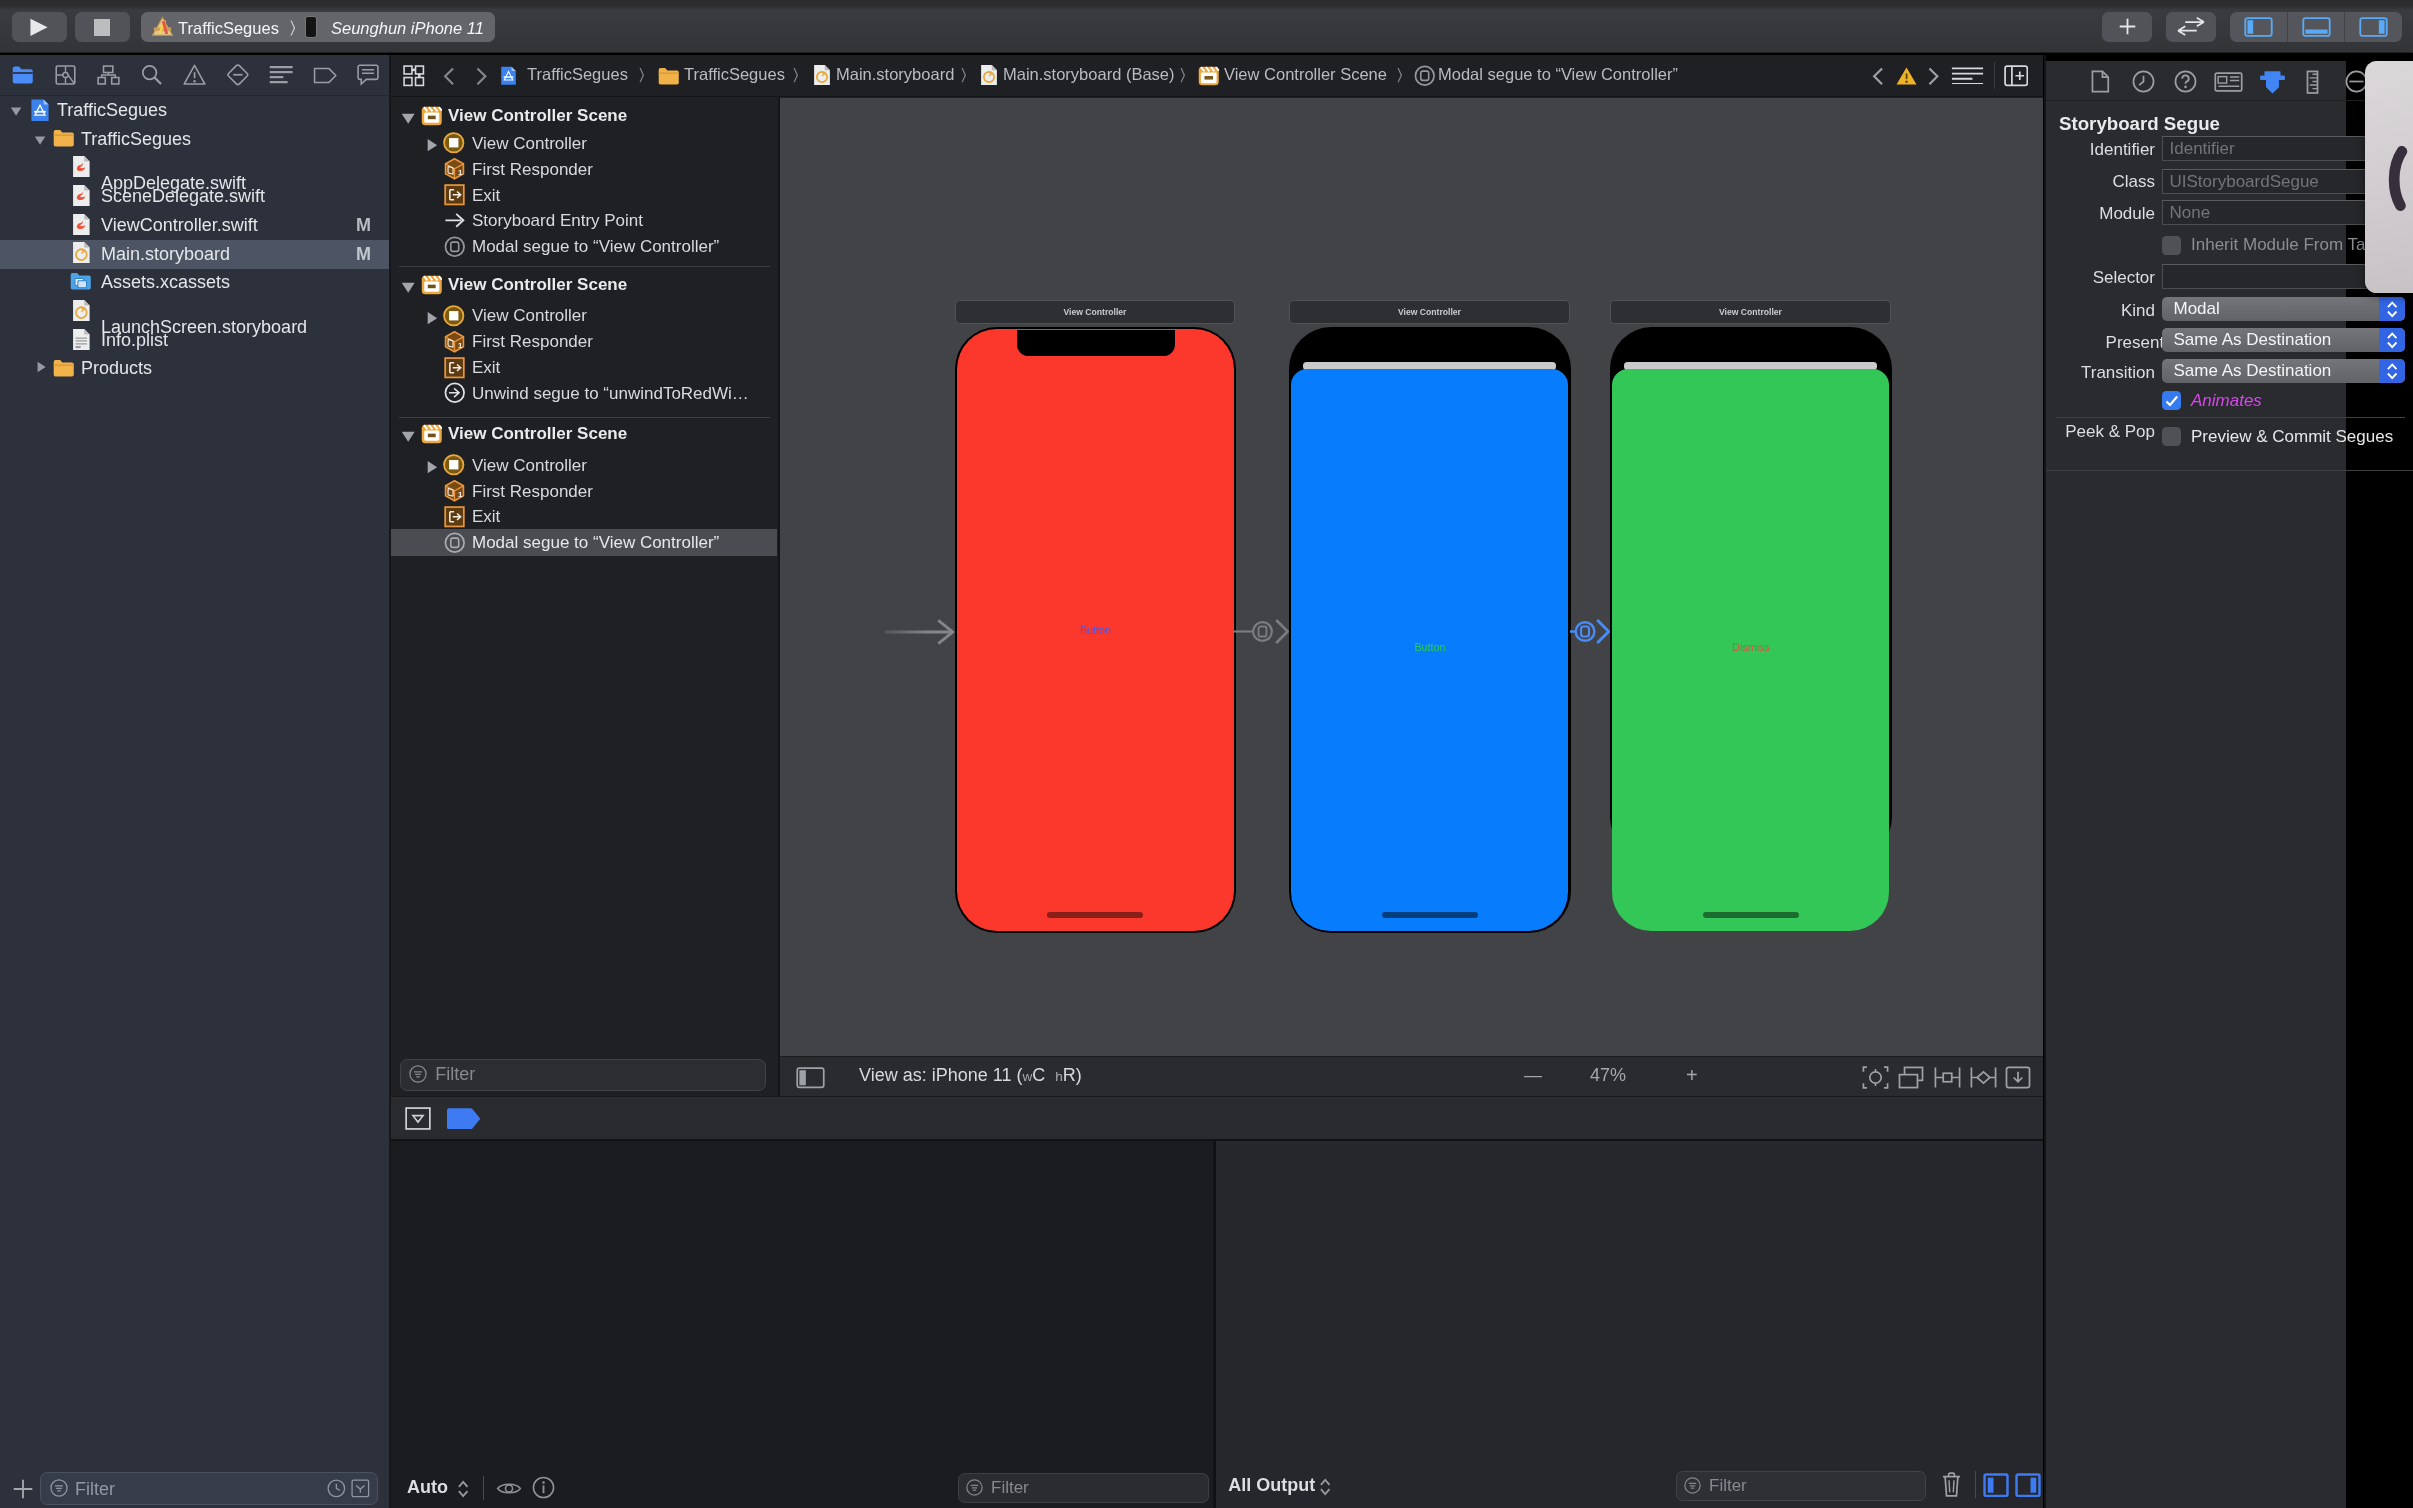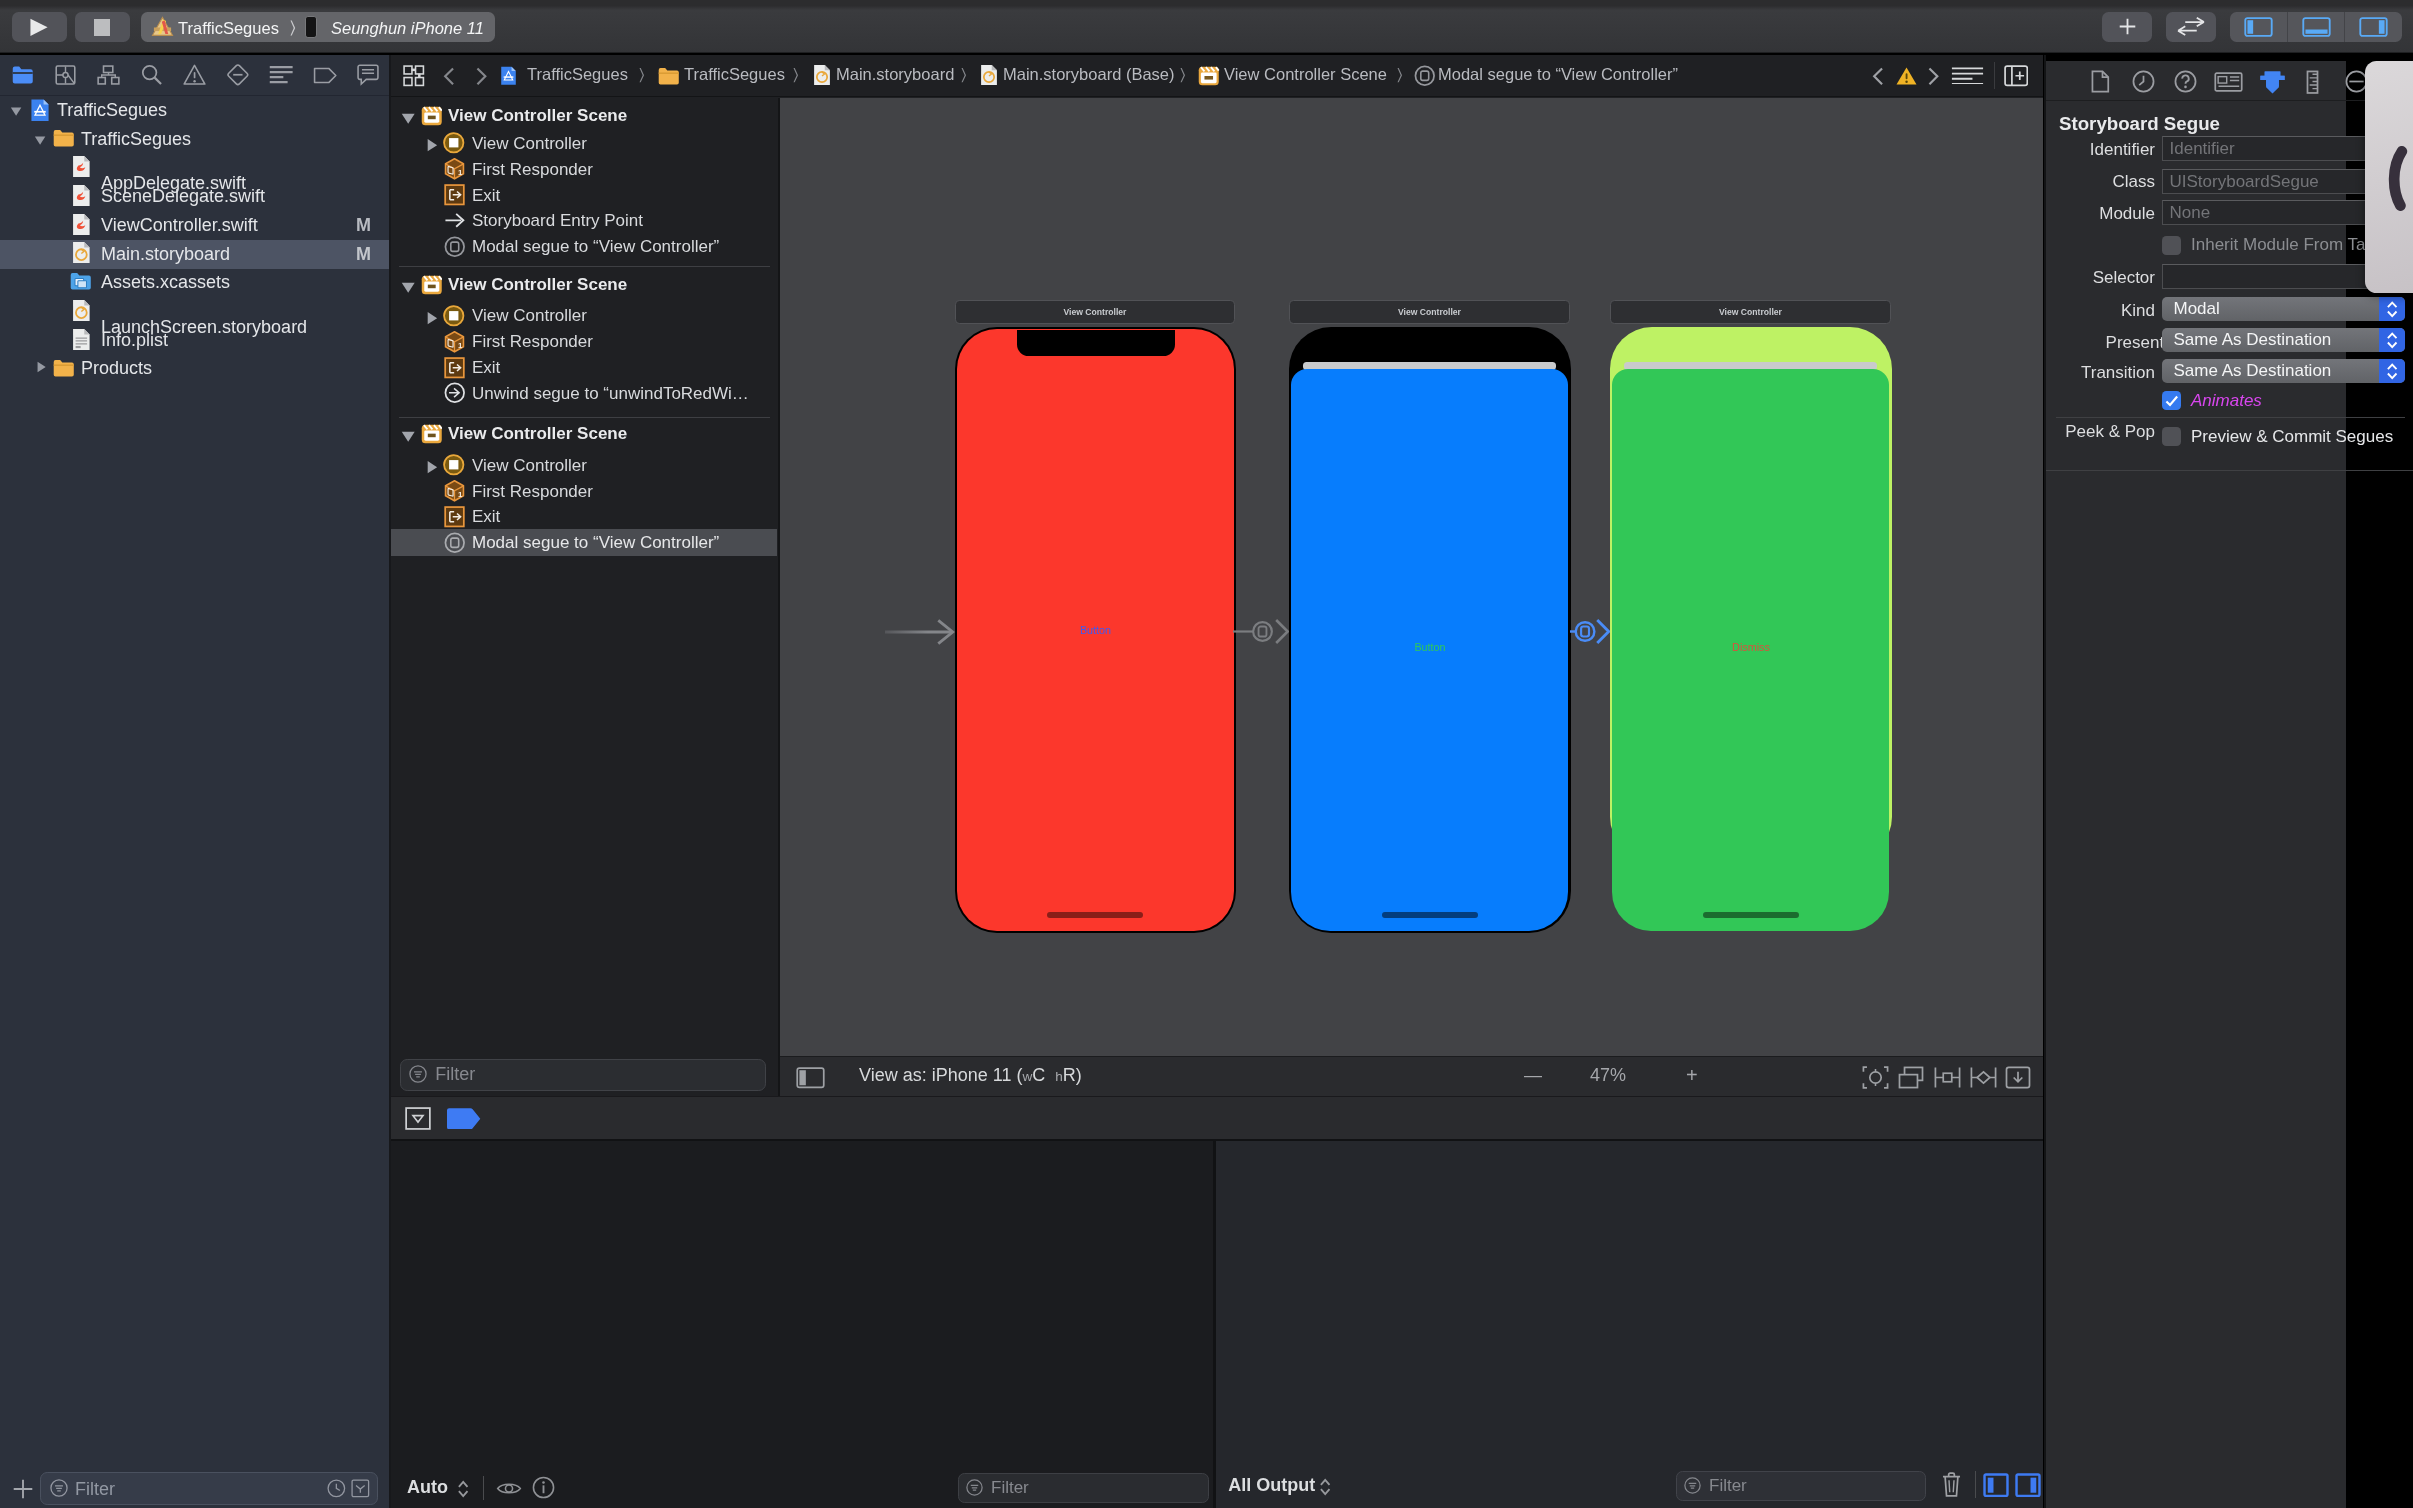--- a/index.html
+++ b/index.html
@@ -492,7 +492,7 @@
       <path d="M38 4 L54 20 L38 36" fill="none" stroke="#4a8cf7" stroke-width="4"></path>
     </svg>
 
-  <div class="abs" style="left:830px;top:229px;width:282px;height:532px;background:#bef264;border-radius:42px;">
+  <div class="abs" style="left:830px;top:229px;width:282px;height:532px;background:#000000;border-radius:42px;">
     <div class="abs" style="left:14.4px;top:35px;width:253px;height:8px;background:#c9cacc;border-radius:3.6px;"></div>
     <div class="abs" style="left:2.2px;top:42px;width:277px;height:562px;background:#32c757;border-radius:16px 16px 39px 39px;"></div>
     <div class="abs" style="left:93px;top:585px;width:96px;height:5.7px;background:rgba(0,0,0,0.45);border-radius:2.9px;"></div>

